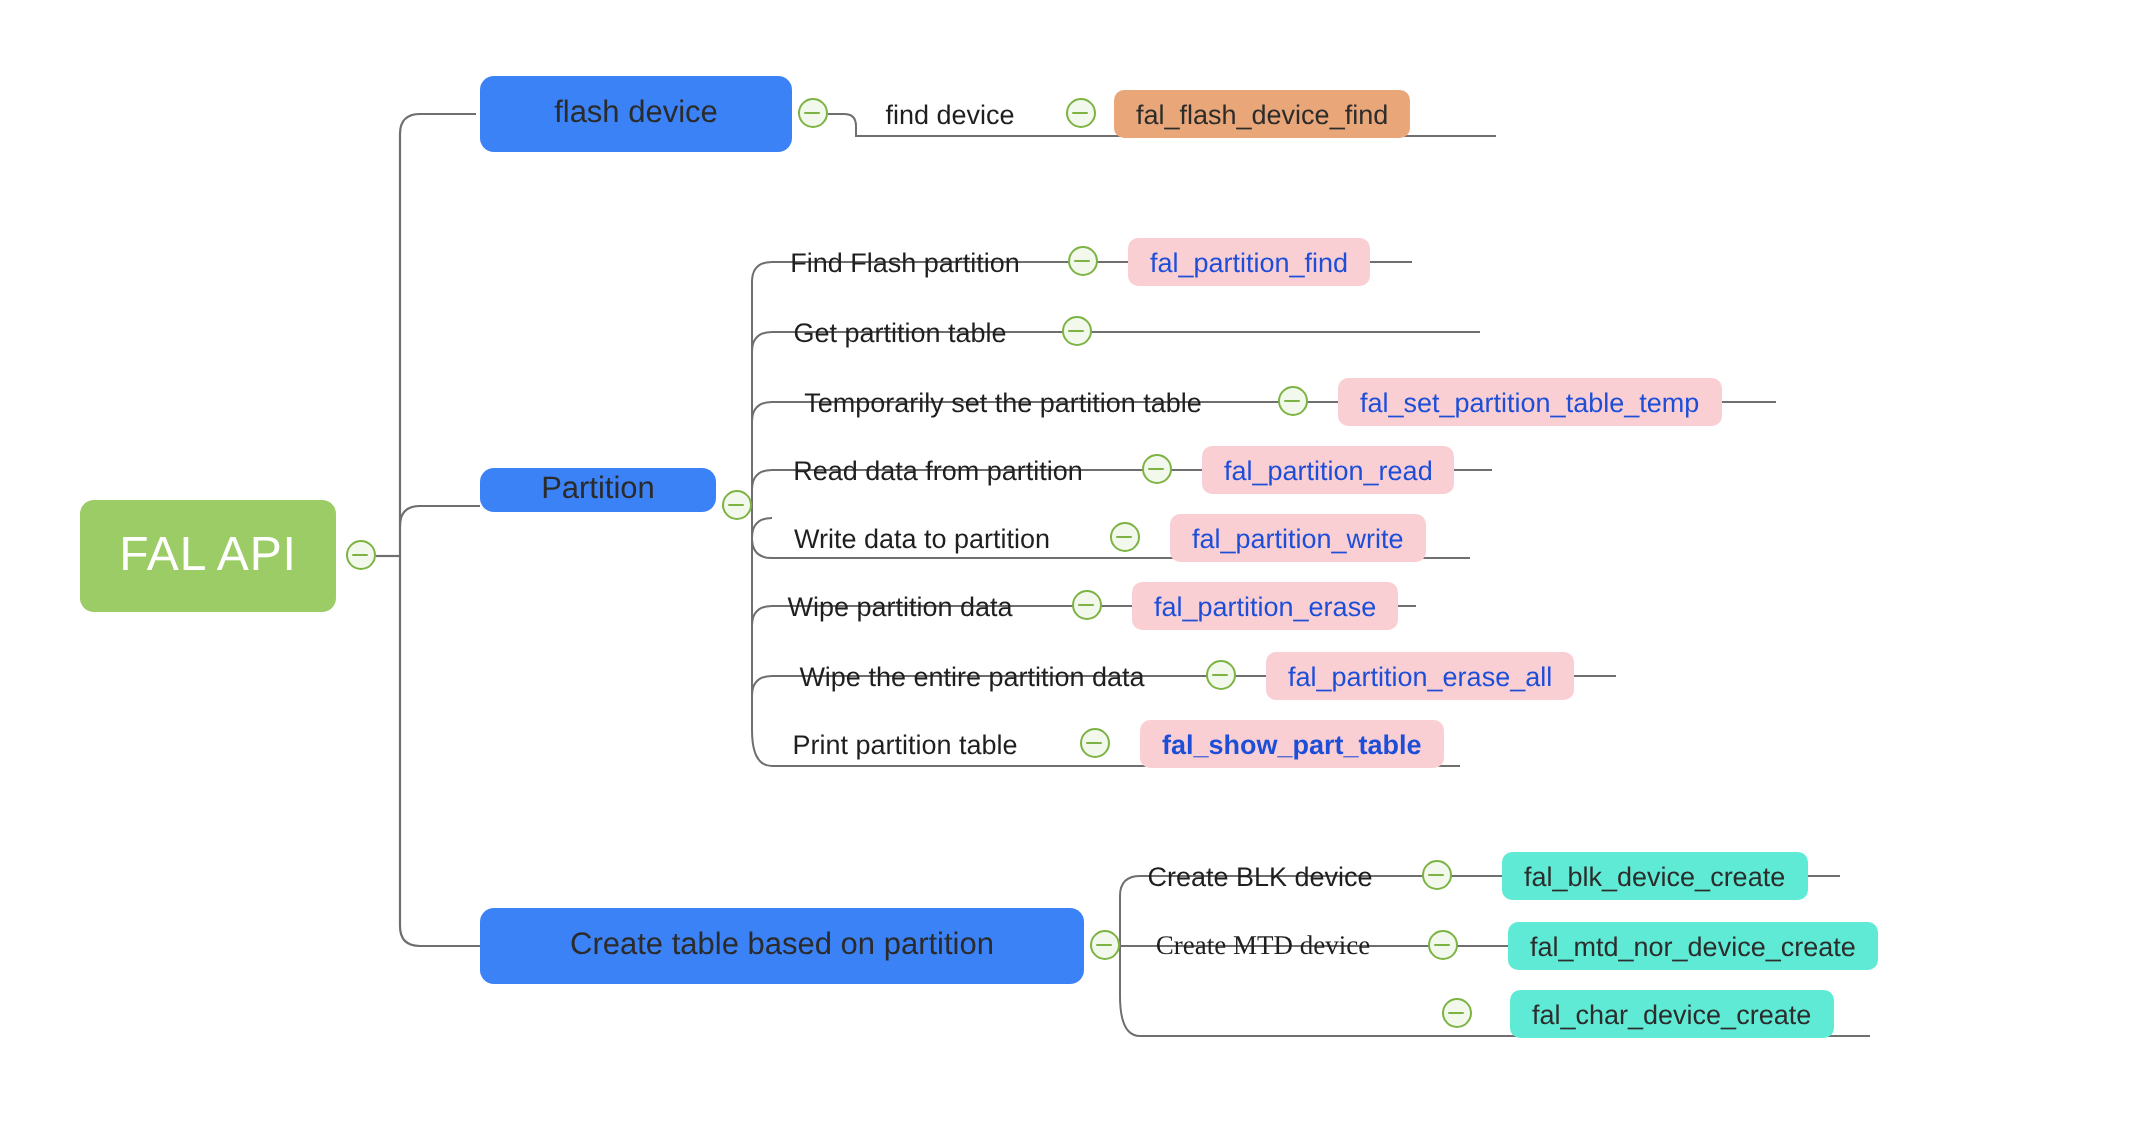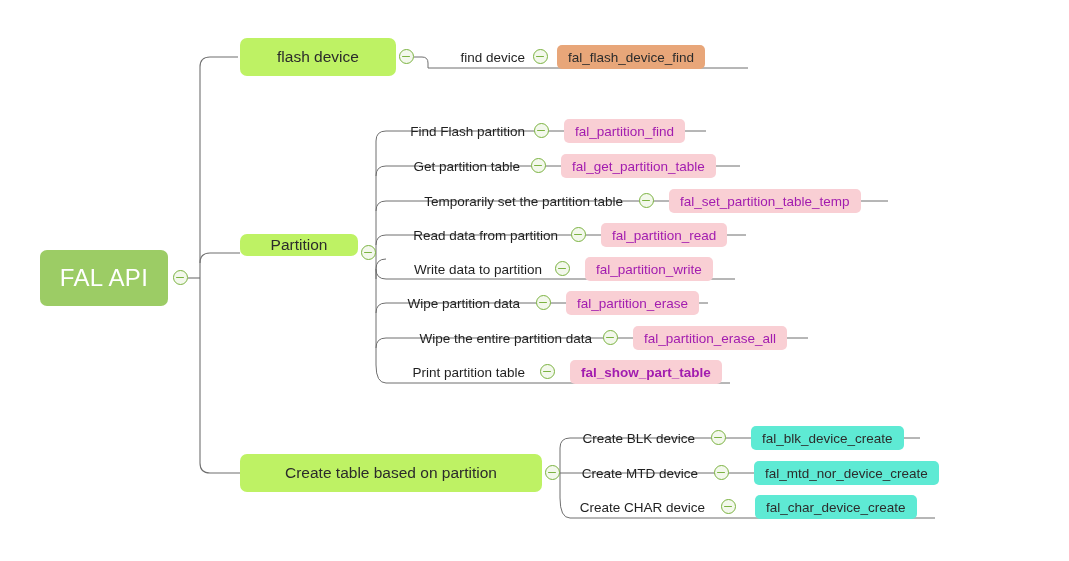--- a/index.html
+++ b/index.html
@@ -30,7 +30,7 @@
   }
 
   .parent{
-    background:#bef264;
+    background:#3b82f6;
     border-radius:7px;
     font-size:15.5px;
     color:#2b2b2b;

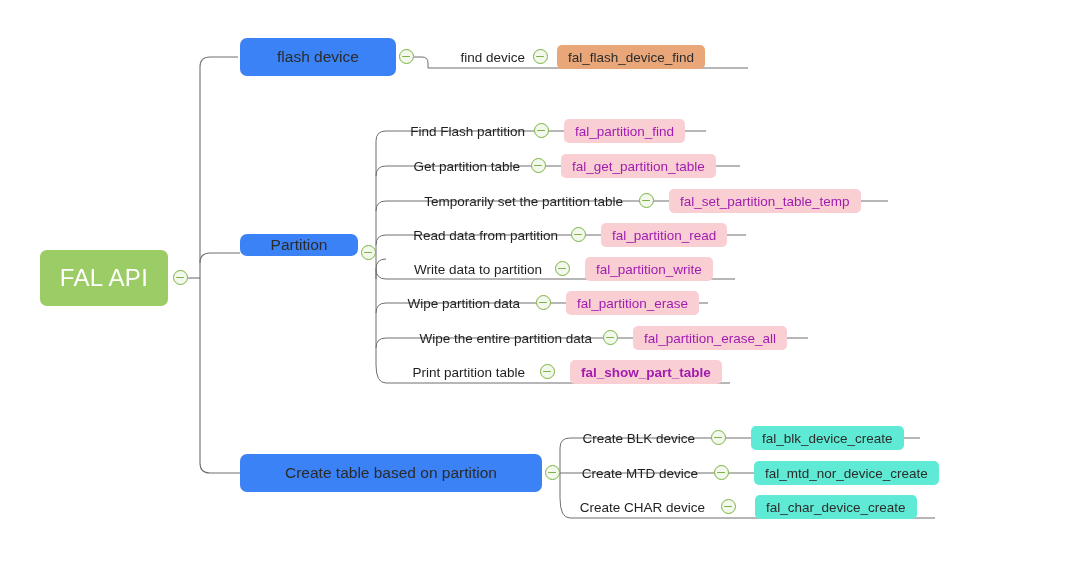--- a/index.html
+++ b/index.html
@@ -41,7 +41,6 @@
     font-size:13.5px;
     color:#1f1f1f;
     background:transparent;
-    justify-content:flex-end;
     padding-right:0;
   }
 

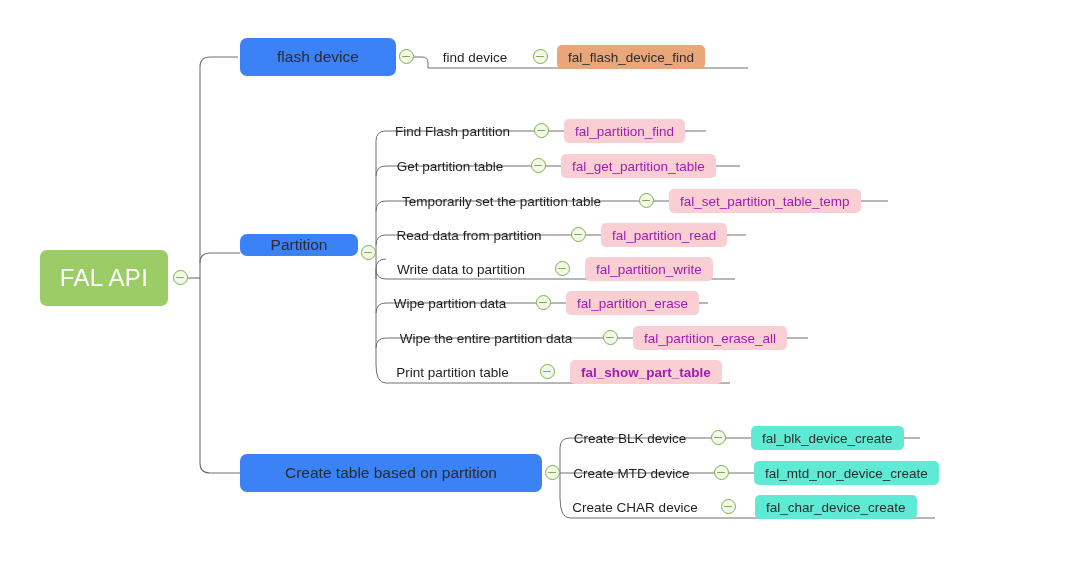--- a/index.html
+++ b/index.html
@@ -51,7 +51,7 @@
     justify-content:center;
   }
   .chip.orange{background:#e8a679;color:#2c2c2c;}
-  .chip.pink{background:#f9cfd4;color:#a21caf;}
+  .chip.pink{background:#f9cfd4;color:#1d4ed8;}
   .chip.green{background:#5eead4;color:#2c2c2c;}
 
   .toggle{

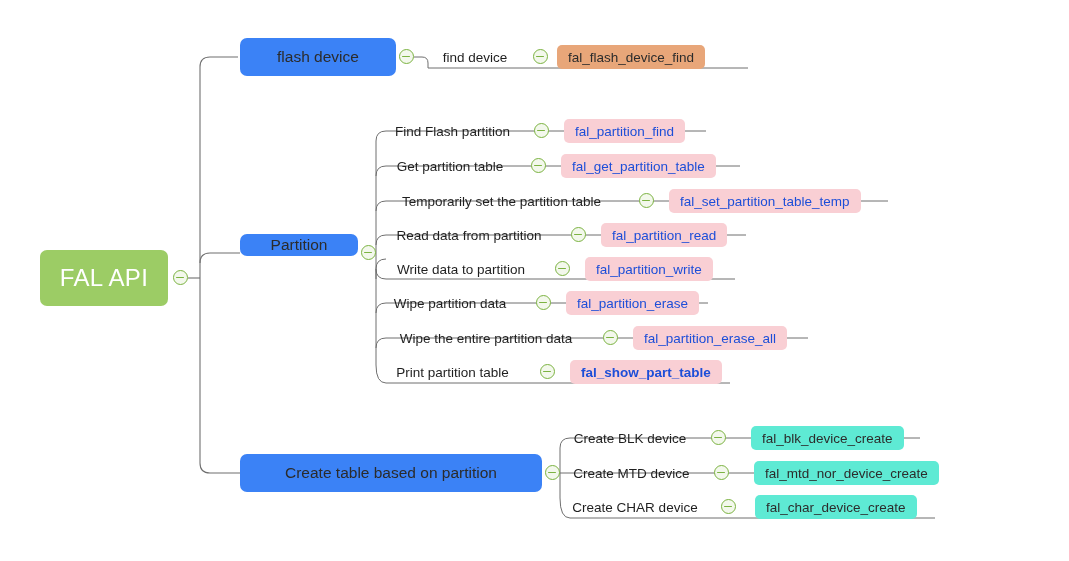--- a/index.html
+++ b/index.html
@@ -157,9 +157,6 @@
     <span>Get partition table</span>
   </div>
   <span class="toggle" style="left:531px;top:158px;"></span>
-  <div class="node chip pink" style="left:561px;top:154px;height:24px;">
-    <span>fal_get_partition_table</span>
-  </div>
 
   <div class="node leaflabel" style="left:380px;top:191px;width:243px;height:20px;">
     <span>Temporarily set the partition table</span>

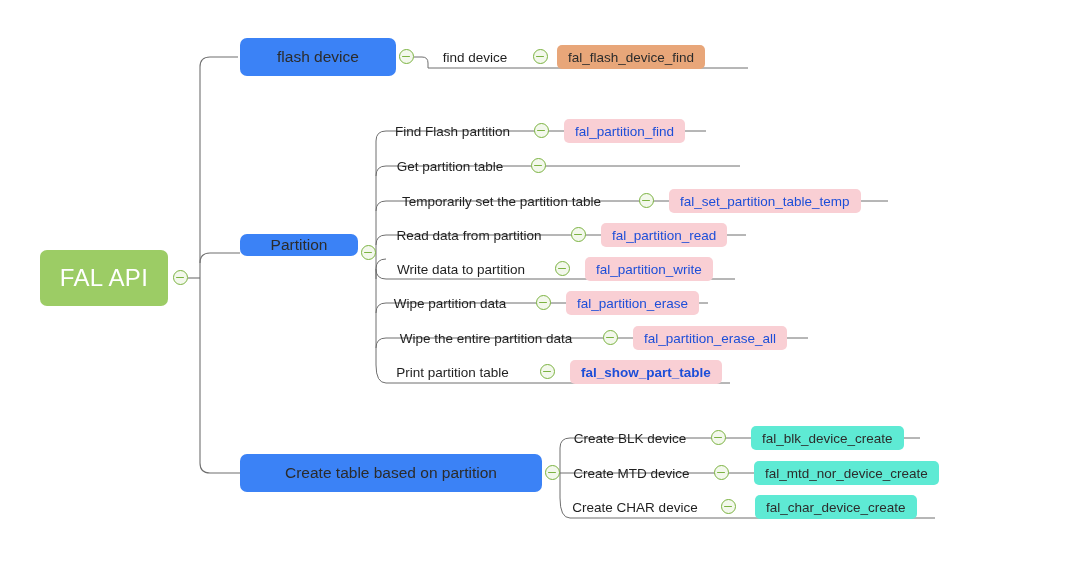--- a/index.html
+++ b/index.html
@@ -219,7 +219,7 @@
     <span>fal_blk_device_create</span>
   </div>
 
-  <div class="node leaflabel" style="left:565px;top:463px;width:133px;height:20px;">
+  <div class="node leaflabel" style="left:565px;top:463px;width:133px;height:20px;font-family:Liberation Serif, serif;">
     <span>Create MTD device</span>
   </div>
   <span class="toggle" style="left:714px;top:465px;"></span>

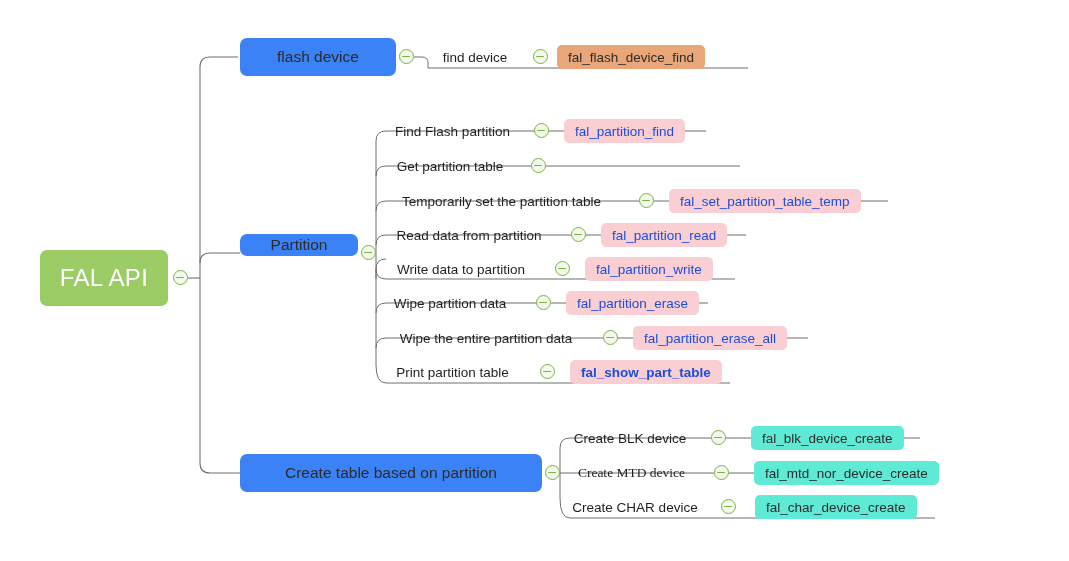--- a/index.html
+++ b/index.html
@@ -227,9 +227,6 @@
     <span>fal_mtd_nor_device_create</span>
   </div>
 
-  <div class="node leaflabel" style="left:565px;top:497px;width:140px;height:20px;">
-    <span>Create CHAR device</span>
-  </div>
   <span class="toggle" style="left:721px;top:499px;"></span>
   <div class="node chip green" style="left:755px;top:495px;height:24px;">
     <span>fal_char_device_create</span>

